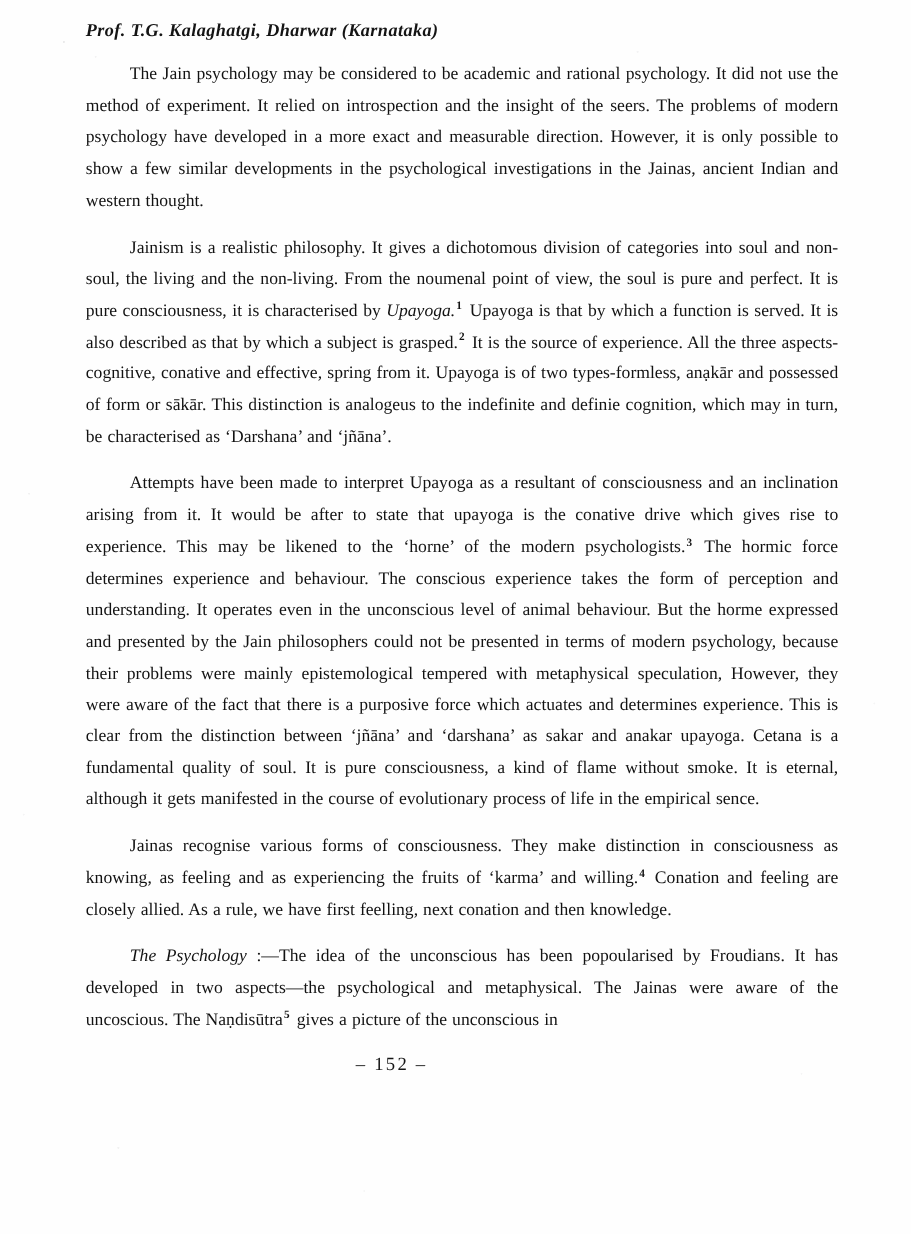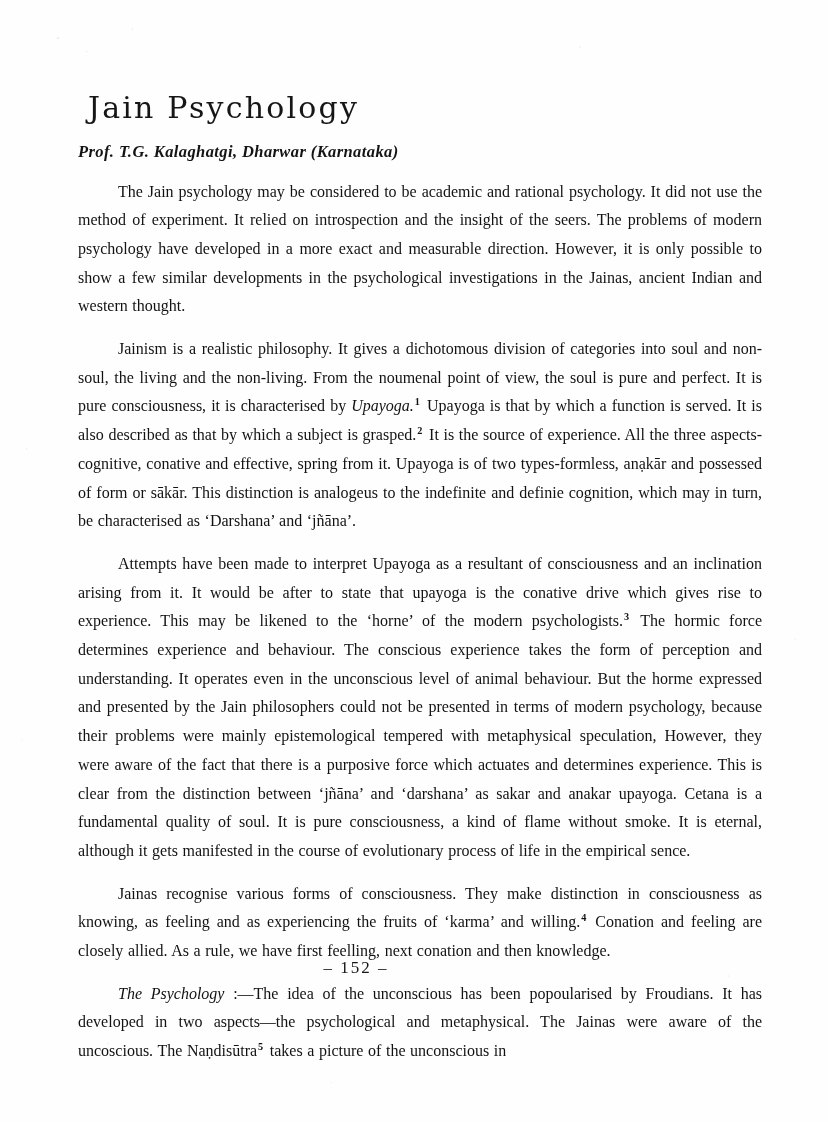--- a/index.html
+++ b/index.html
@@ -144,7 +144,6 @@
 
   <div class="content">
 
-    <h1 class="doc-title">Jain Psychology</h1>
 
     <div class="byline">Prof. T.G. Kalaghatgi, Dharwar (Karnataka)</div>
 

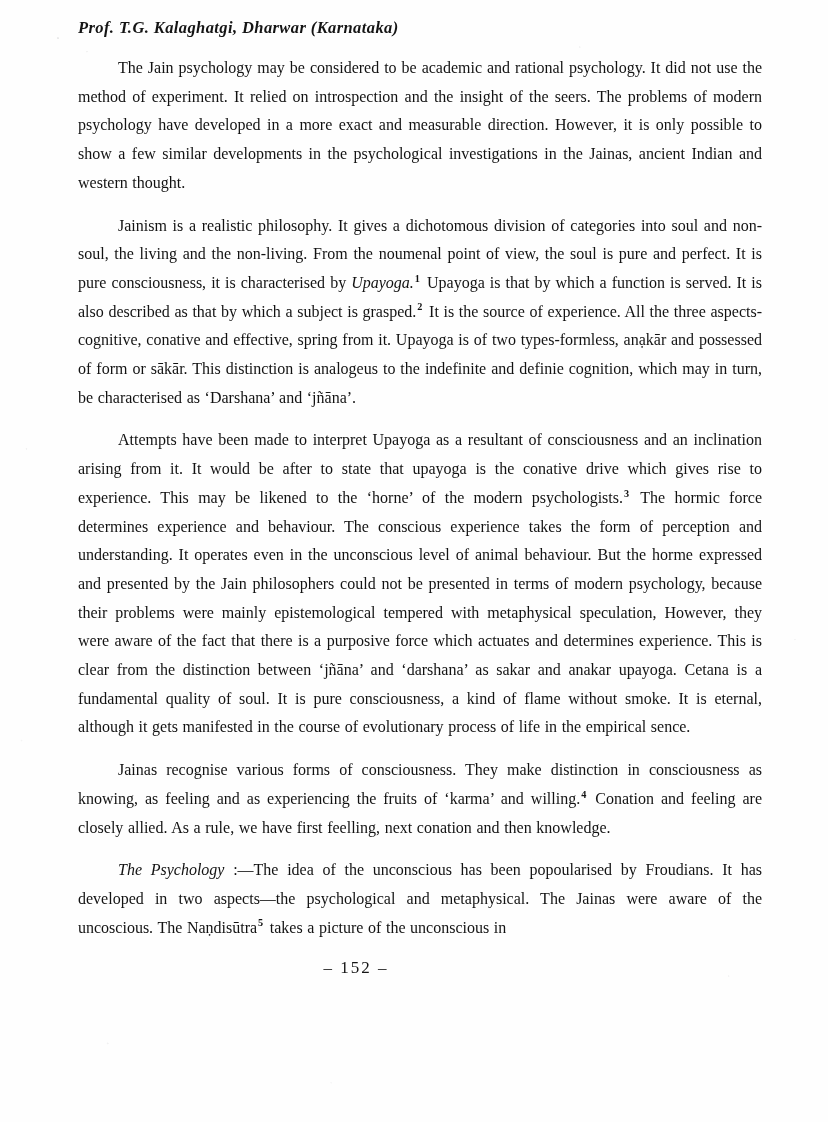--- a/index.html
+++ b/index.html
@@ -155,7 +155,7 @@
 
     <p class="para"><span>Jainas recognise various forms of consciousness. They make distinction in consciousness as knowing, as feeling and as experiencing the fruits of ‘karma’ and willing.</span><sup class="fn">4</sup><span> Conation and feeling are closely allied. As a rule, we have first feelling, next conation and then knowledge.</span></p>
 
-    <p class="para"><span class="it">The Psychology</span><span> :—The idea of the unconscious has been popoularised by Froudians. It has developed in two aspects—the psychological and metaphysical. The Jainas were aware of the uncoscious. The Naṇdisūtra</span><sup class="fn">5</sup><span> takes a picture of the unconscious in</span></p>
+    <p class="para"><span class="it">The Psychology</span><span> :—The idea of the unconscious has been popoularised by Froudians. It has developed in two aspects—the psychological and metaphysical. The Jainas were aware of the uncoscious. The Naṇdisūtra</span><sup class="fn">5</sup><span> gives a picture of the unconscious in</span></p>
 
   </div>
 

